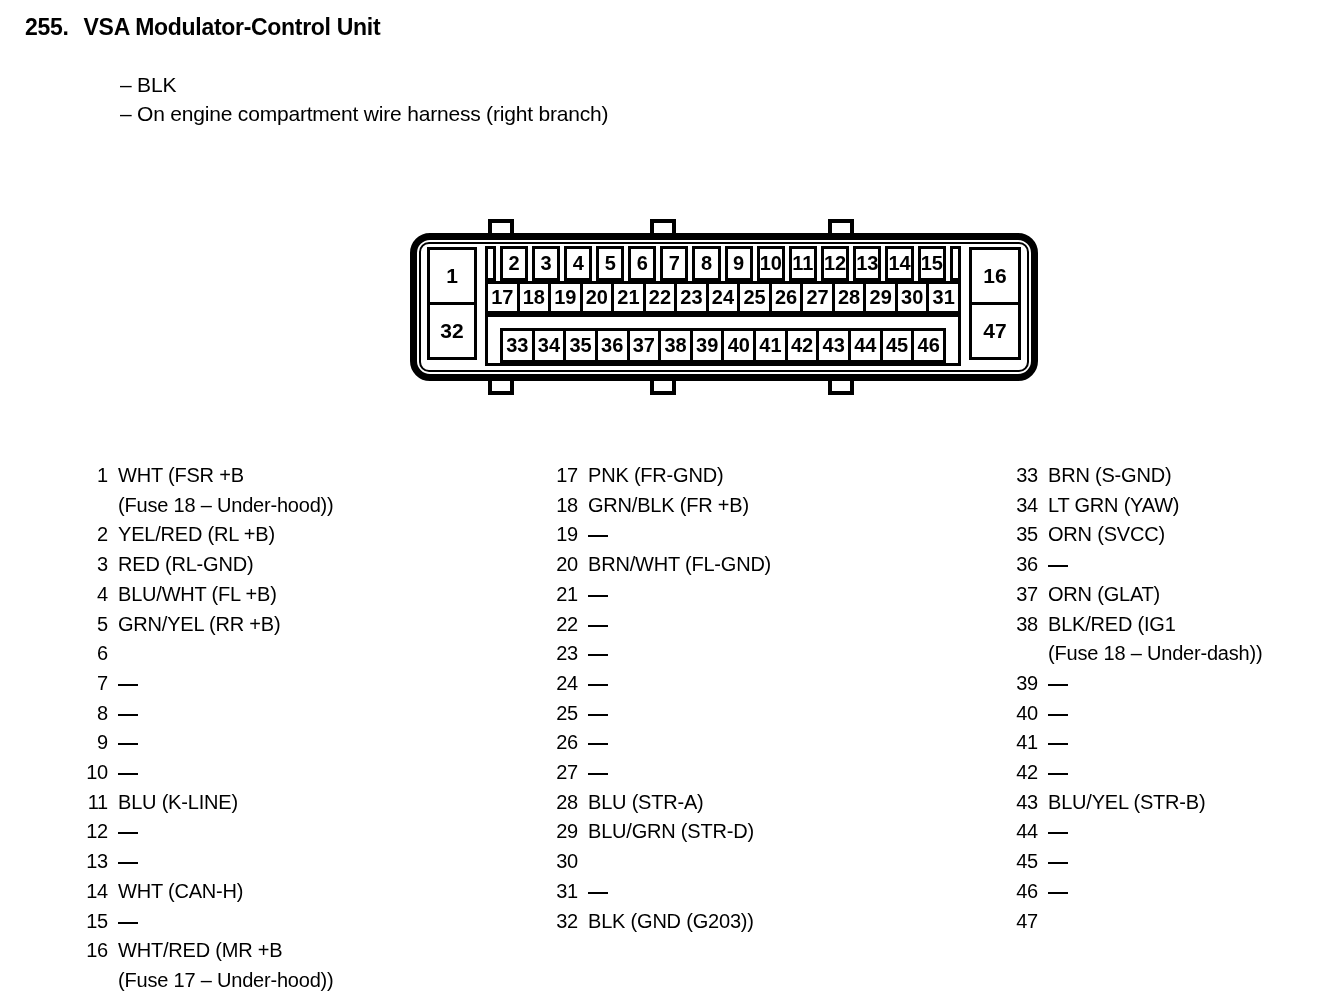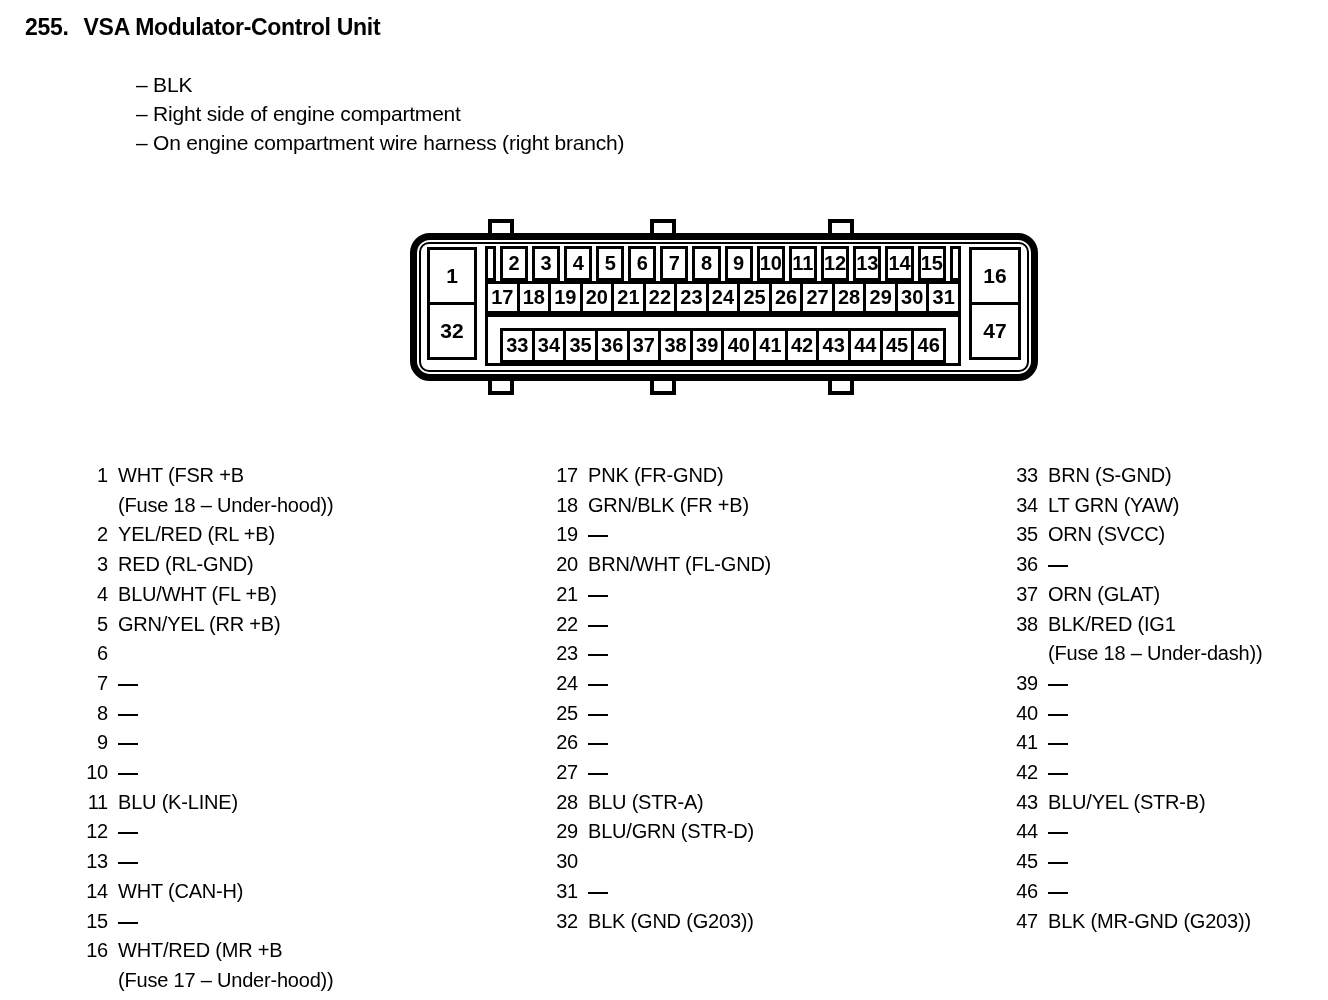--- a/index.html
+++ b/index.html
@@ -17,7 +17,7 @@
   }
   .title .tnum { margin-right: 15px; }
   .notes {
-    position: absolute; left: 136px; top: 70px;
+    position: absolute; left: 120px; top: 70px;
     font-size: 21px; line-height: 29px; letter-spacing: -0.2px;
   }
   .note-line { white-space: nowrap; }

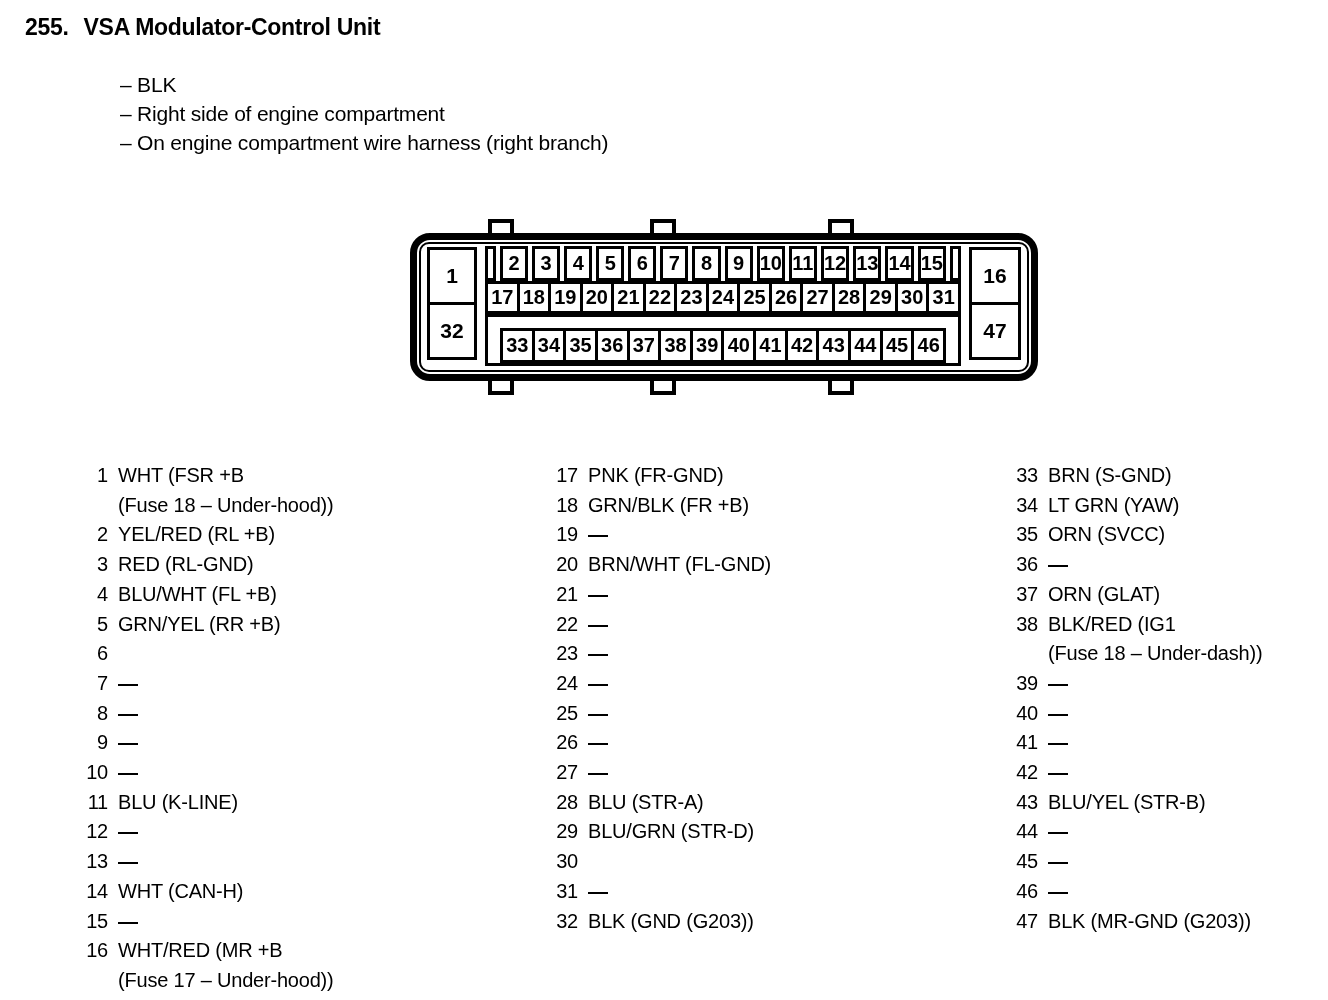--- a/index.html
+++ b/index.html
@@ -101,7 +101,6 @@
 
 <div class="notes">
   <div class="note-line">– BLK</div>
-  <div class="note-line">– Right side of engine compartment</div>
   <div class="note-line">– On engine compartment wire harness (right branch)</div>
 </div>
 

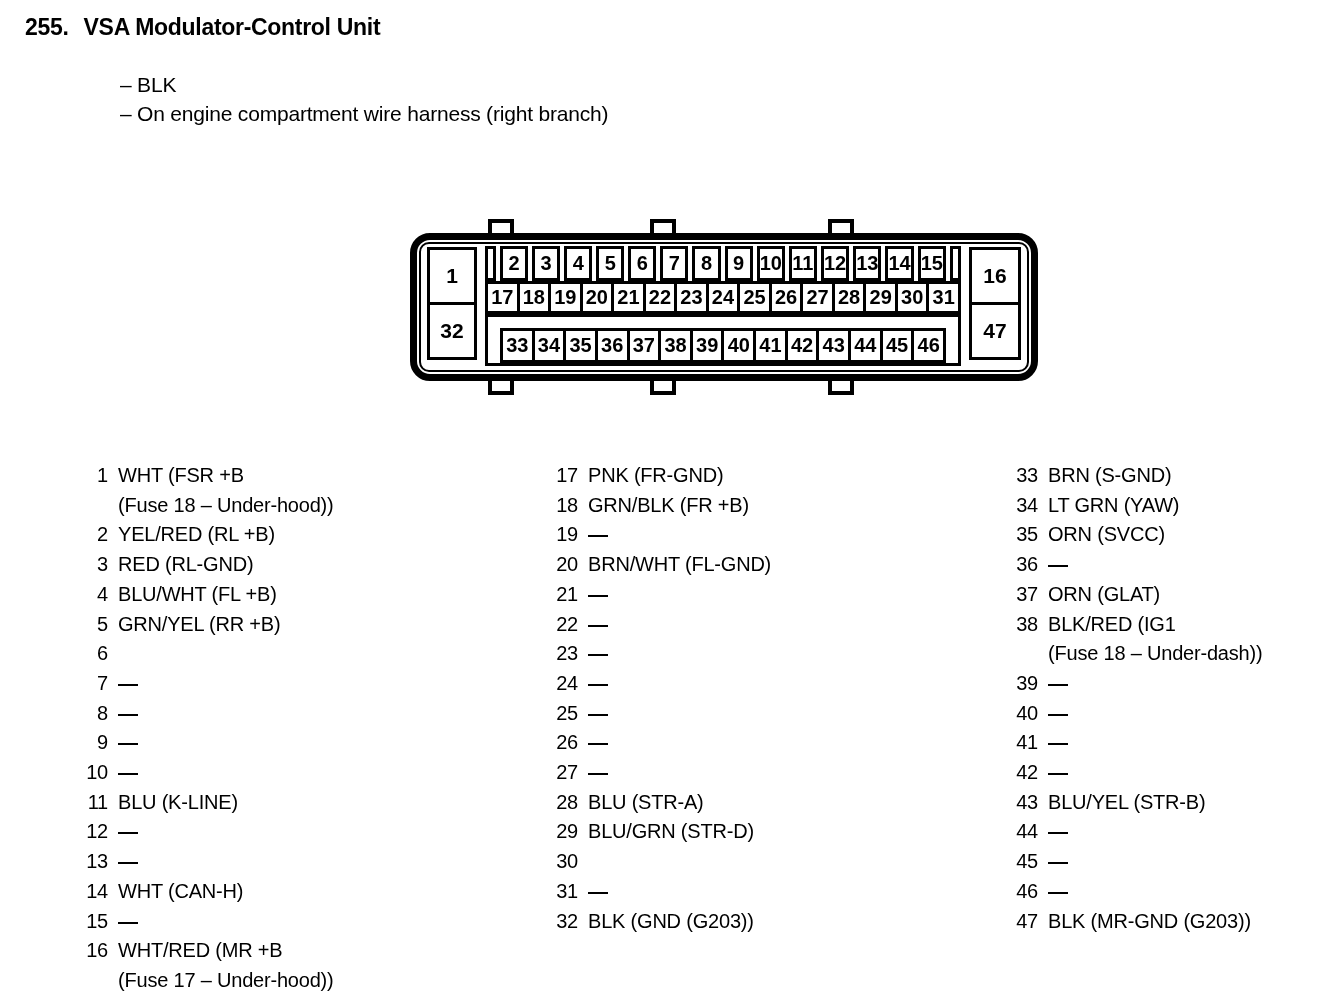--- a/index.html
+++ b/index.html
@@ -361,7 +361,6 @@
     </div>
     <div class="pin-row">
       <span class="pin-num">47</span>
-      <span class="pin-desc">BLK (MR-GND (G203))</span>
     </div>
   </div>
 

